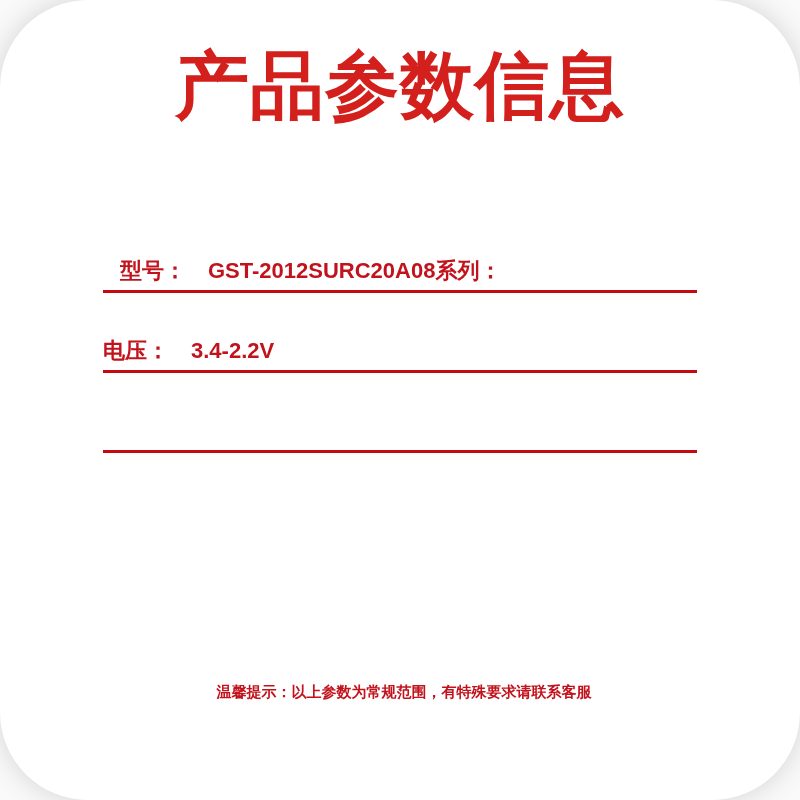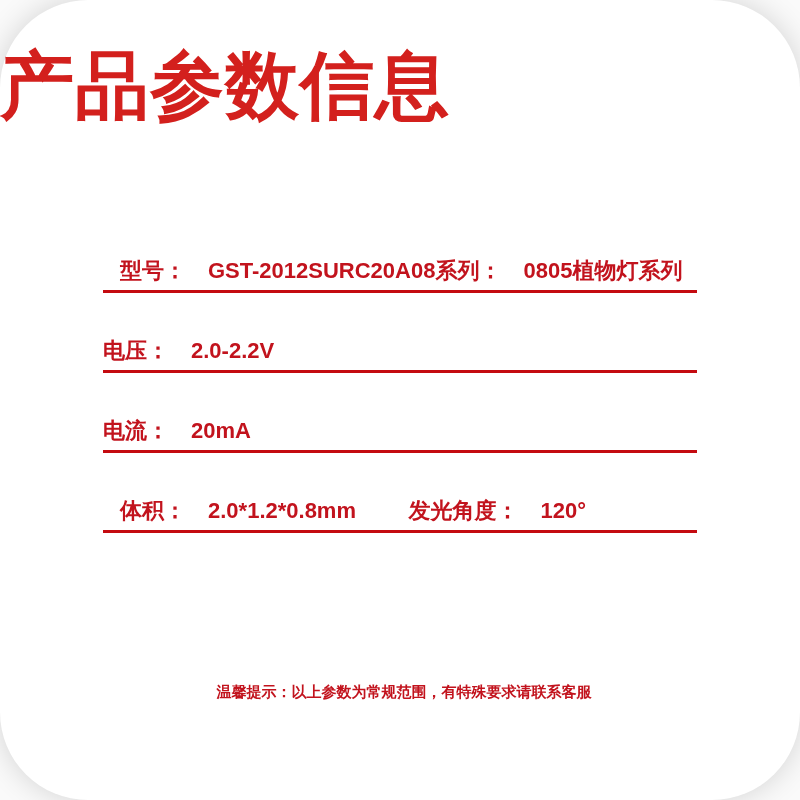--- a/index.html
+++ b/index.html
@@ -28,6 +28,7 @@
     top: 40px;
     left: 0;
     width: 100%;
+    text-align: center;
     font-size: 74px;
     line-height: 1.25;
     font-weight: 900;

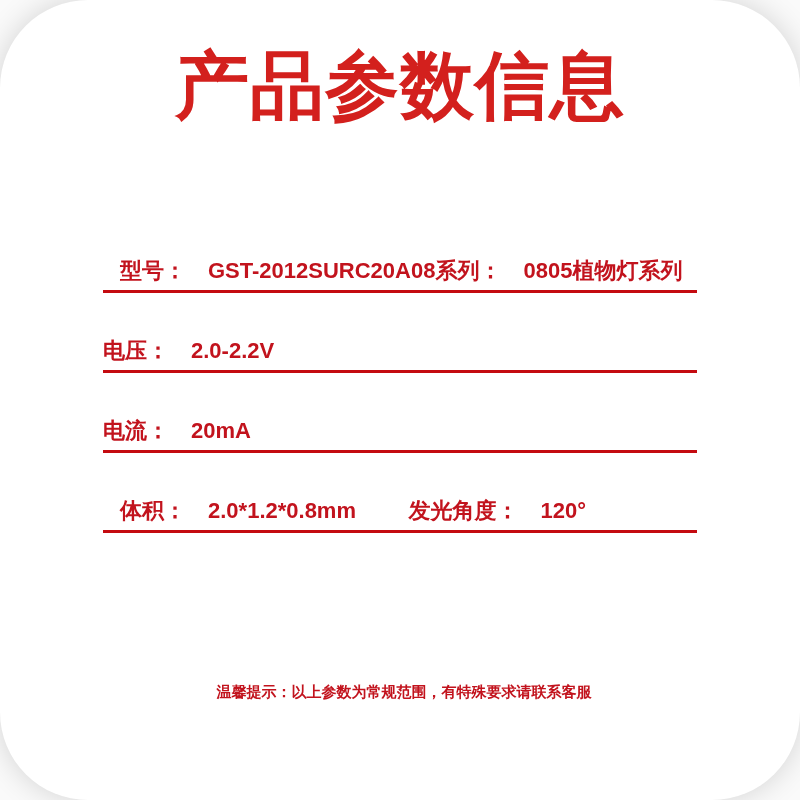--- a/index.html
+++ b/index.html
@@ -91,7 +91,6 @@
         </div>
         <div class="cell cell-right">
           <span class="spec-label">系列：</span>
-          <span class="spec-value">0805植物灯系列</span>
         </div>
       </div>
 

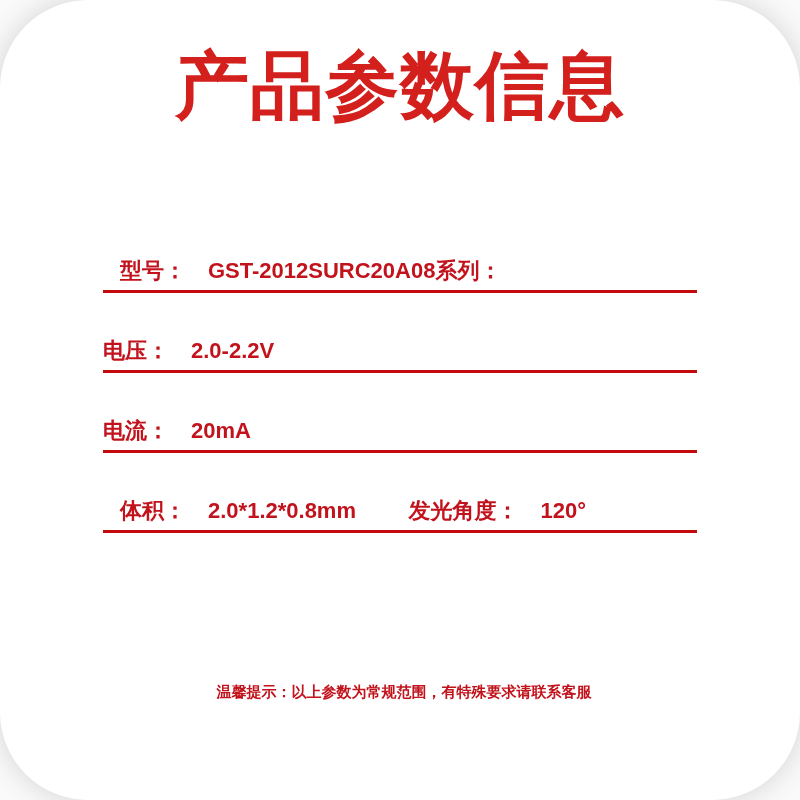--- a/index.html
+++ b/index.html
@@ -98,7 +98,7 @@
       <div class="spec-row">
         <div class="cell cell-right">
           <span class="spec-label">电压：</span>
-          <span class="spec-value">2.0-2.2V</span>
+          <span class="spec-value">3.4-2.2V</span>
         </div>
       </div>
 

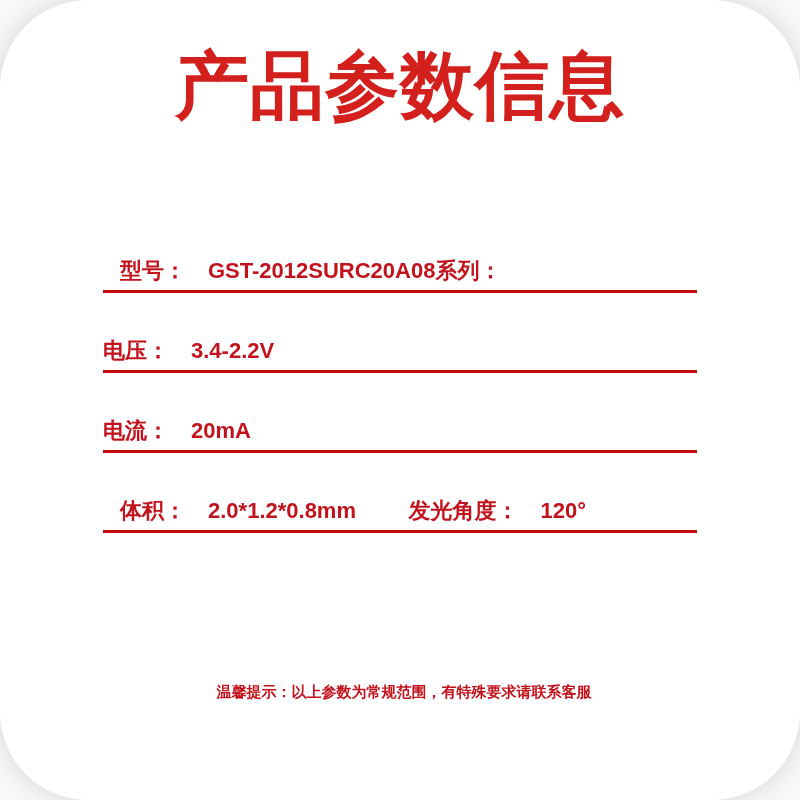--- a/index.html
+++ b/index.html
@@ -103,10 +103,6 @@
       </div>
 
       <div class="spec-row">
-        <div class="cell cell-right">
-          <span class="spec-label">电流：</span>
-          <span class="spec-value">20mA</span>
-        </div>
       </div>
 
       <div class="spec-row">

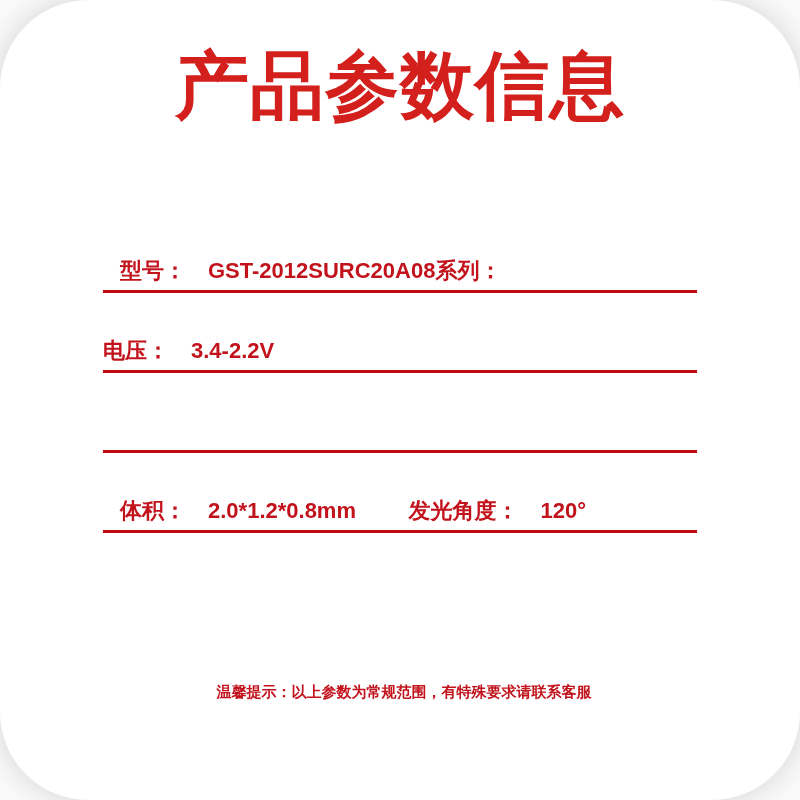--- a/index.html
+++ b/index.html
@@ -105,16 +105,6 @@
       <div class="spec-row">
       </div>
 
-      <div class="spec-row">
-        <div class="cell cell-left">
-          <span class="spec-label">体积：</span>
-          <span class="spec-value">2.0*1.2*0.8mm</span>
-        </div>
-        <div class="cell cell-right">
-          <span class="spec-label">发光角度：</span>
-          <span class="spec-value">120°</span>
-        </div>
-      </div>
 
     </div>
 

